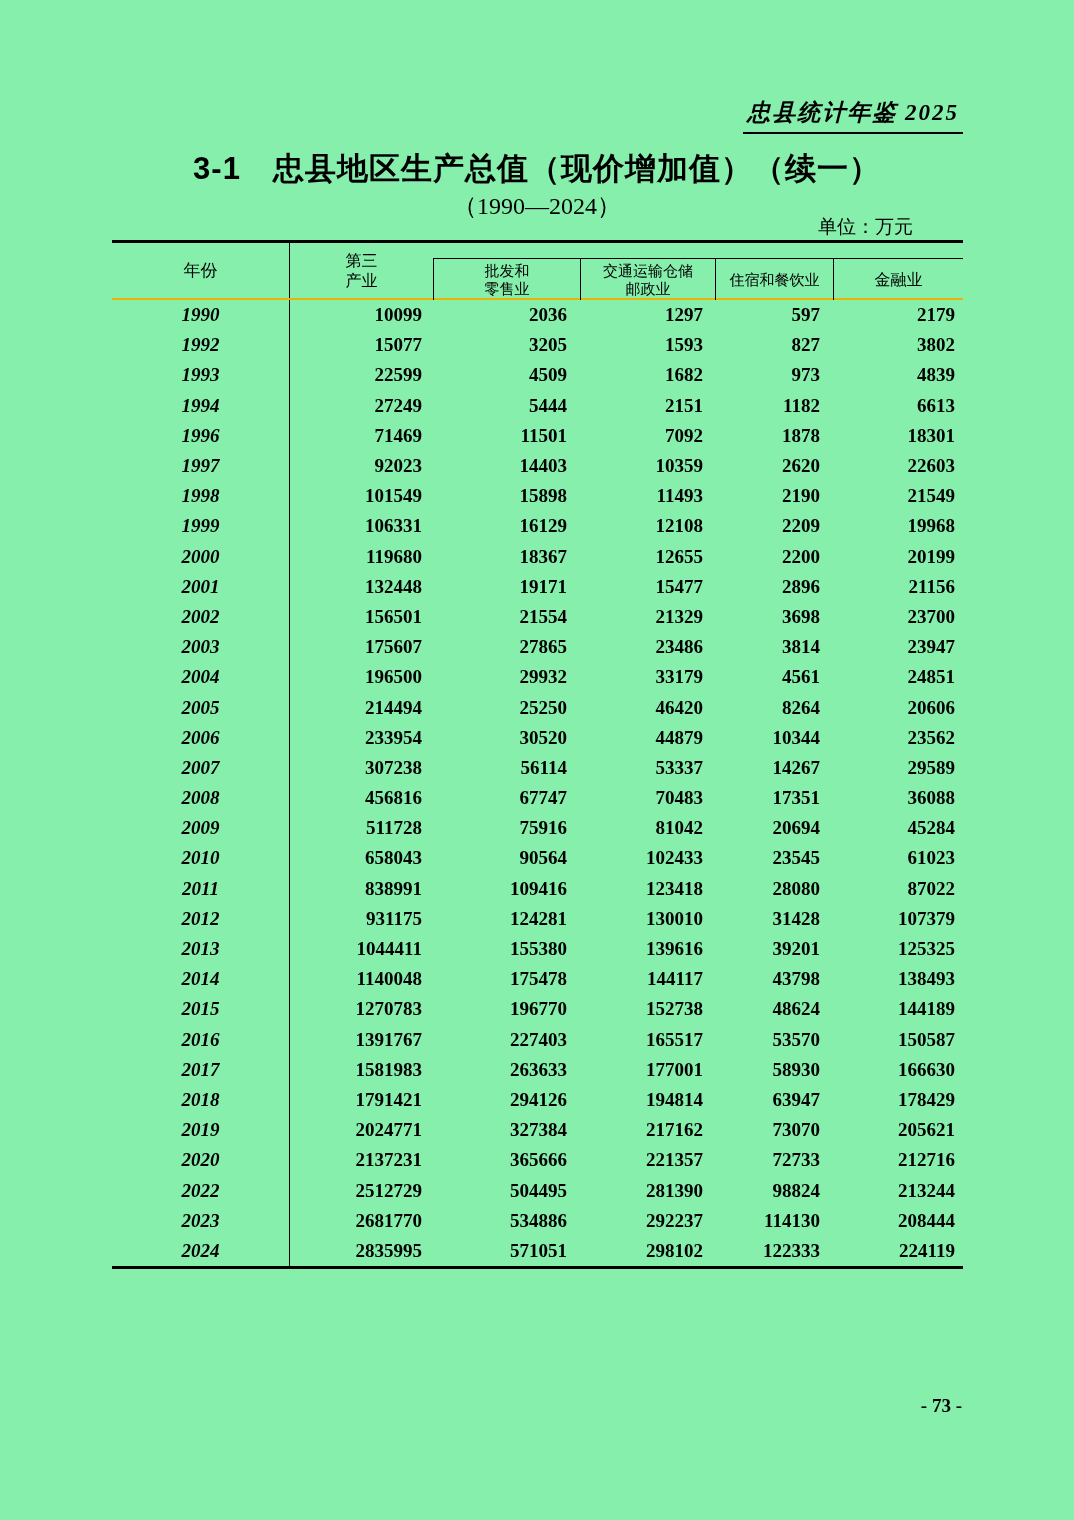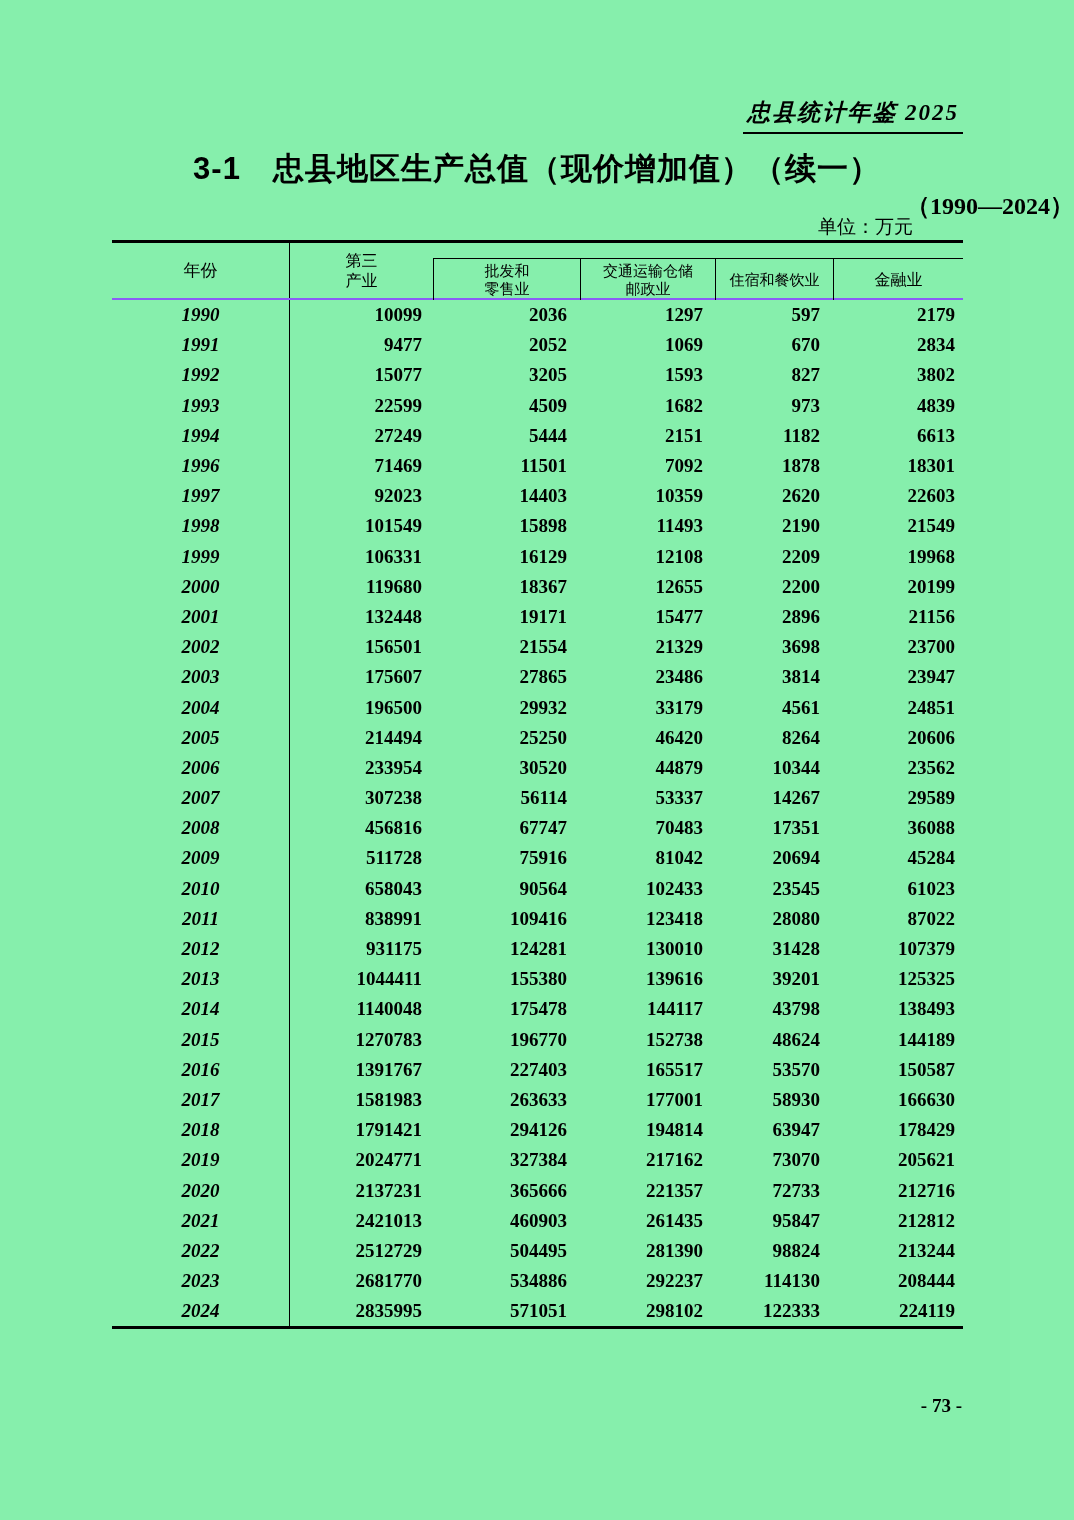--- a/index.html
+++ b/index.html
@@ -37,9 +37,9 @@
   .table-subtitle {
     position: absolute;
     top: 190px; left: 0; width: 100%;
-    text-align: right;
+    text-align: center;
     font-size: 24px;
-    font-weight: bold;
+    font-weight: normal;
   }
   .unit-label {
     position: absolute;

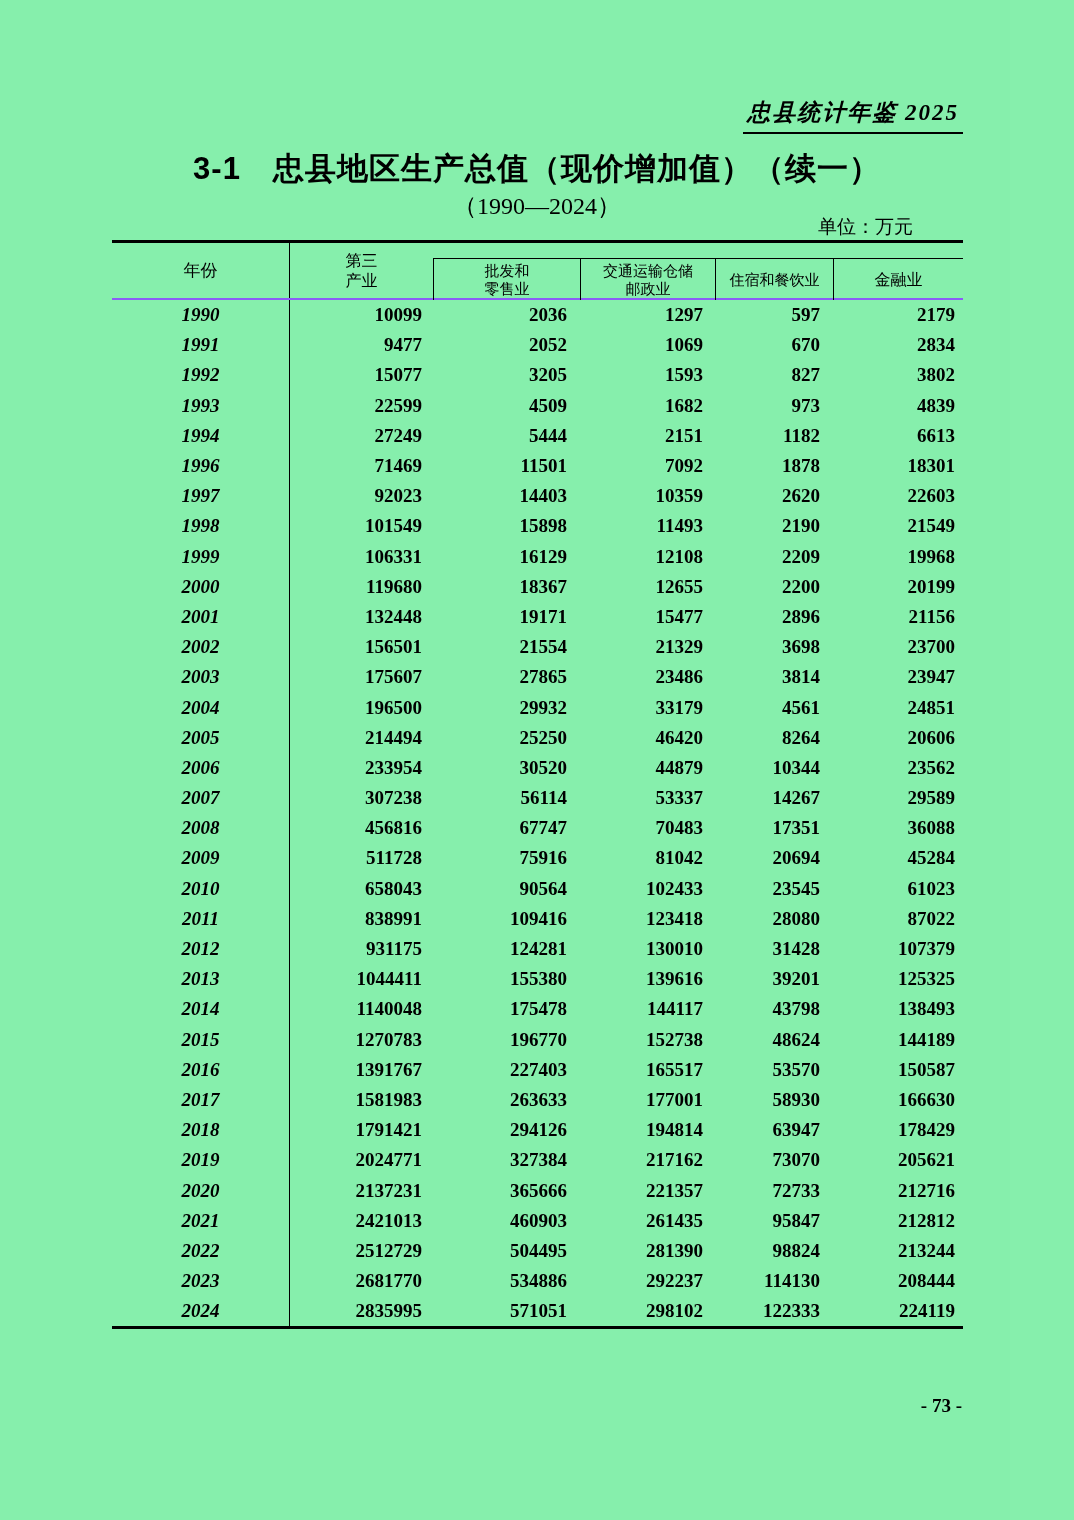--- a/index.html
+++ b/index.html
@@ -56,7 +56,7 @@
   .thead {
     display: flex;
     height: 57px;
-    border-bottom: 2px solid #8b5cf6;
+    border-bottom: 2px solid #eab308;
   }
   .th-year {
     width: 178px;

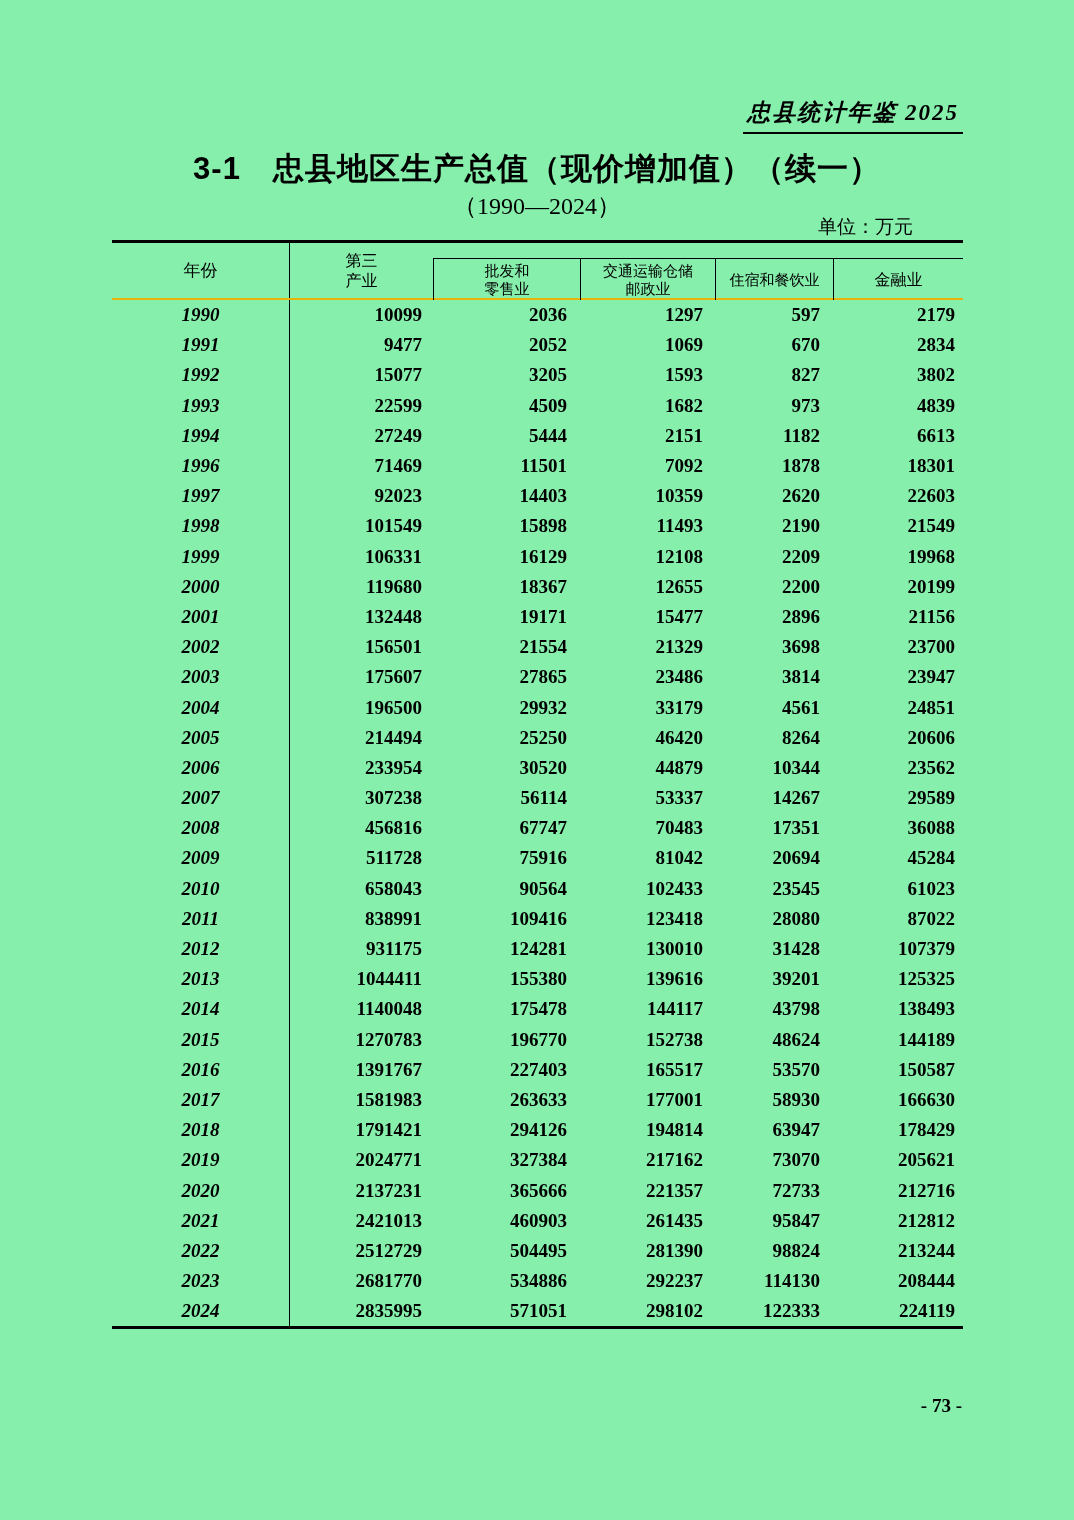--- a/index.html
+++ b/index.html
@@ -160,14 +160,6 @@
           <div class="cell c-finance">2179</div>
         </div>
         <div class="trow">
-          <div class="cell c-year">1991</div>
-          <div class="cell c-tertiary">9477</div>
-          <div class="cell c-wholesale">2052</div>
-          <div class="cell c-transport">1069</div>
-          <div class="cell c-accommodation">670</div>
-          <div class="cell c-finance">2834</div>
-        </div>
-        <div class="trow">
           <div class="cell c-year">1992</div>
           <div class="cell c-tertiary">15077</div>
           <div class="cell c-wholesale">3205</div>

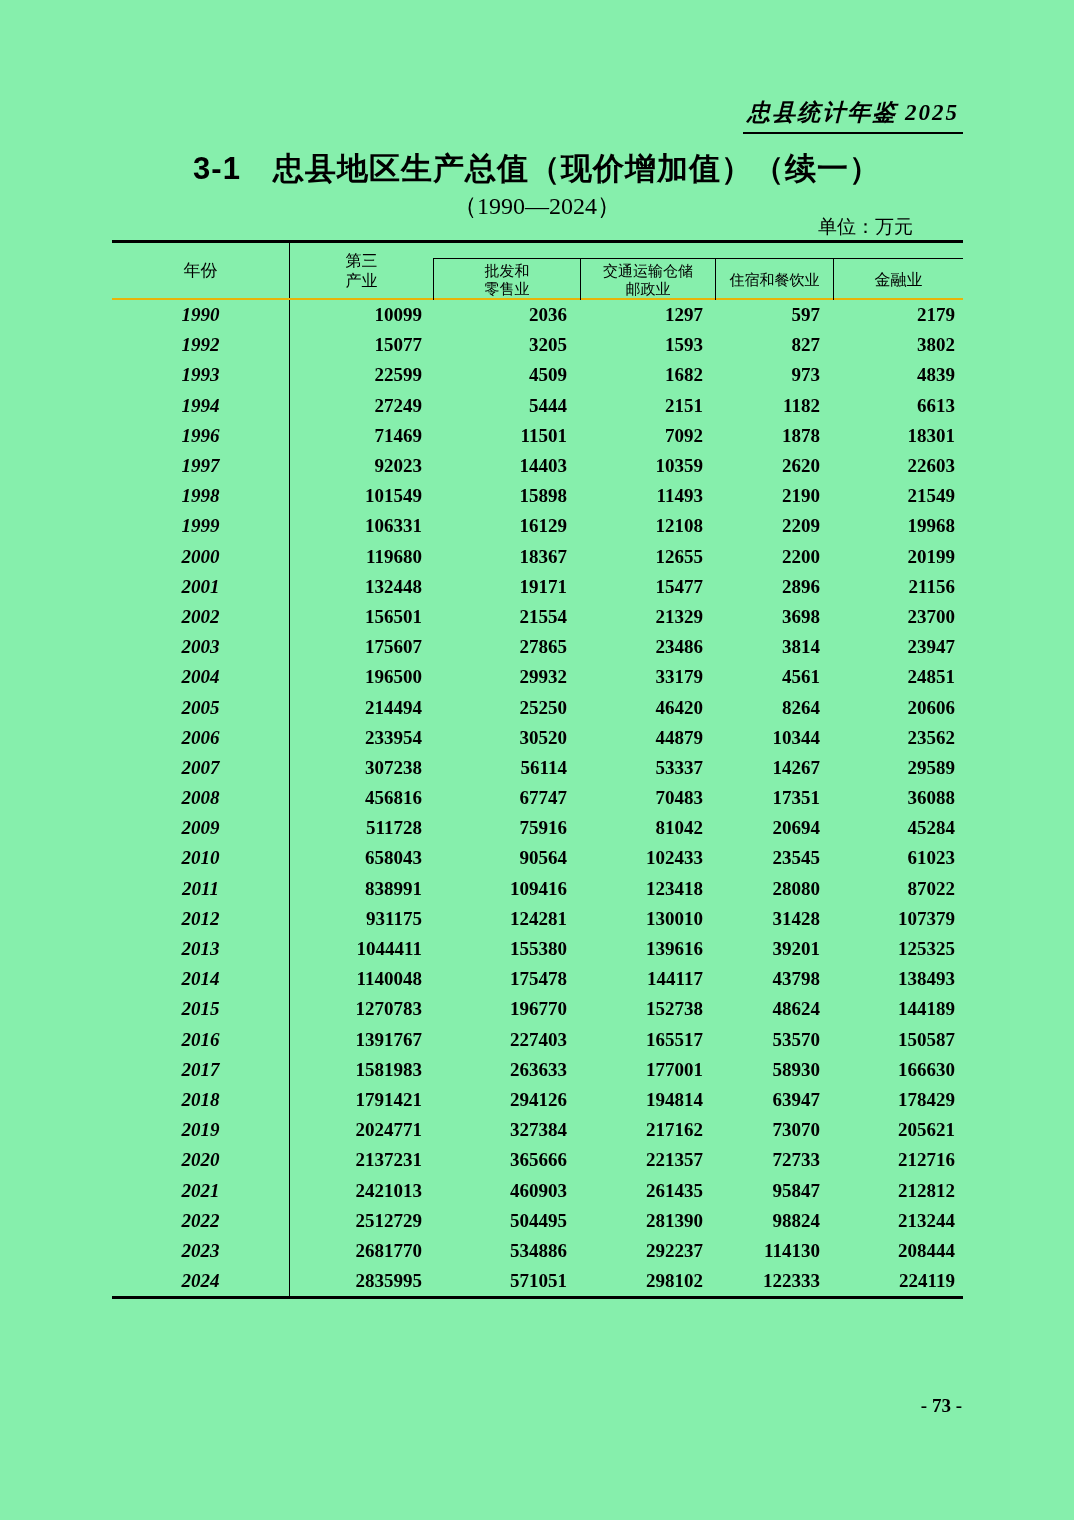--- a/index.html
+++ b/index.html
@@ -384,14 +384,6 @@
           <div class="cell c-finance">212716</div>
         </div>
         <div class="trow">
-          <div class="cell c-year">2021</div>
-          <div class="cell c-tertiary">2421013</div>
-          <div class="cell c-wholesale">460903</div>
-          <div class="cell c-transport">261435</div>
-          <div class="cell c-accommodation">95847</div>
-          <div class="cell c-finance">212812</div>
-        </div>
-        <div class="trow">
           <div class="cell c-year">2022</div>
           <div class="cell c-tertiary">2512729</div>
           <div class="cell c-wholesale">504495</div>

